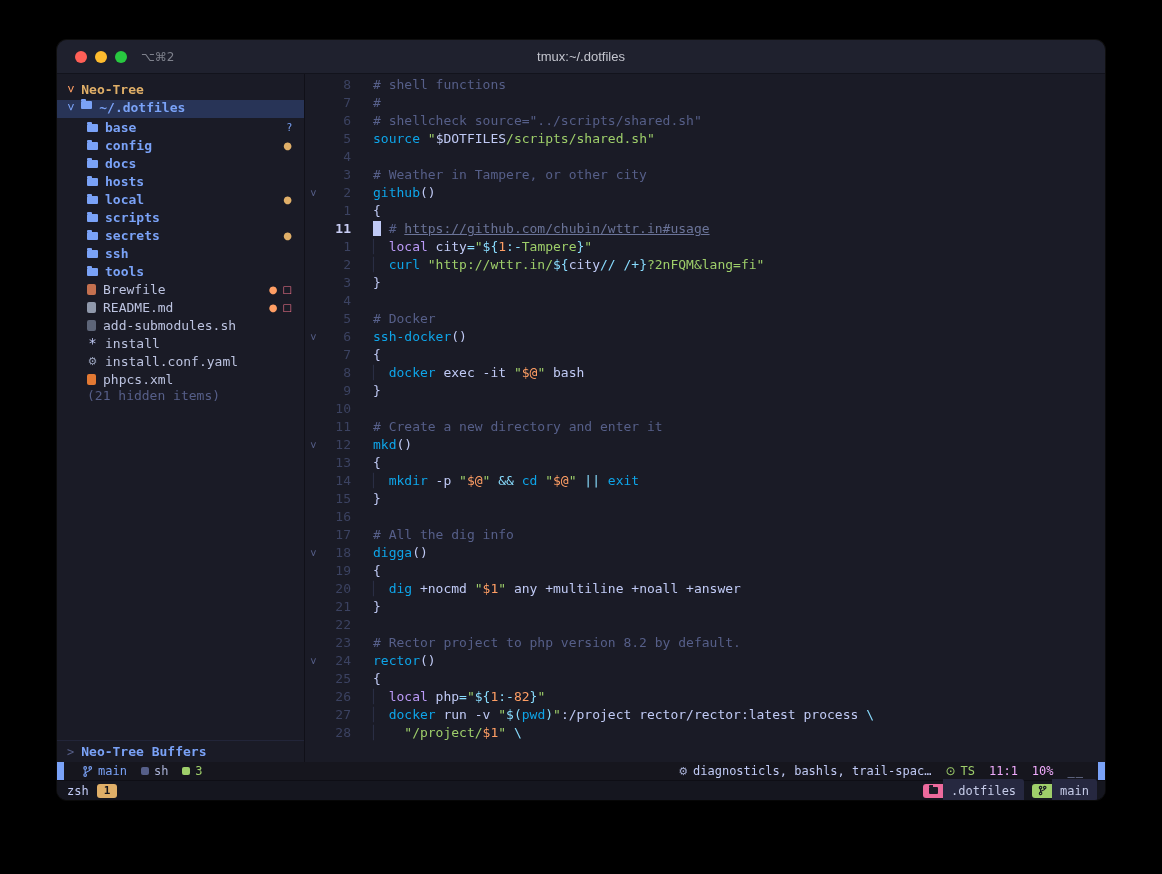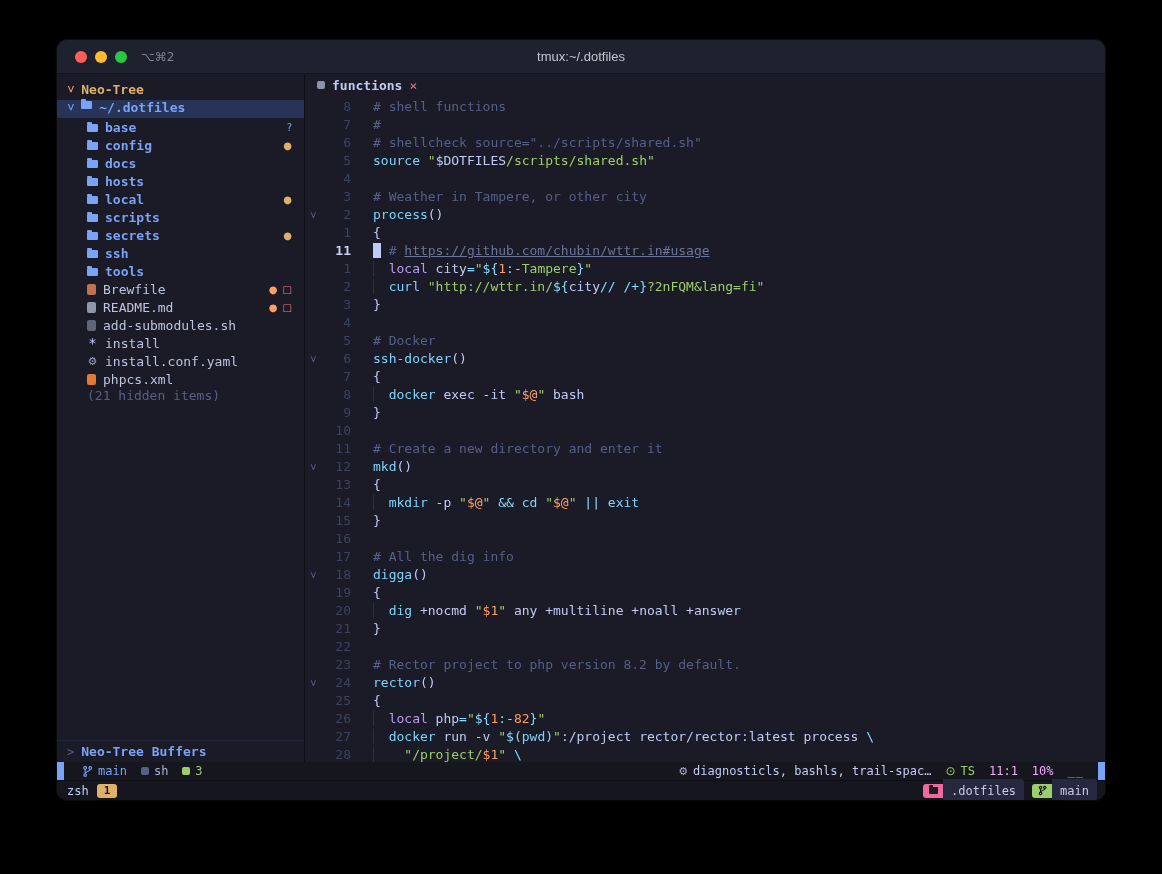--- a/index.html
+++ b/index.html
@@ -213,11 +213,6 @@
     </div>
 
     <div class="editor">
-      <div class="tabline">
-        <span class="ft-sq"></span>
-        <span class="tabname">functions</span>
-        <span class="tabclose">×</span>
-      </div>
       <div class="code">
           <div class="cline"><span class="fold"></span><span class="lnum">8</span><span class="ltext"><span class="tk-c"># shell functions</span></span></div>
           <div class="cline"><span class="fold"></span><span class="lnum">7</span><span class="ltext"><span class="tk-c">#</span></span></div>

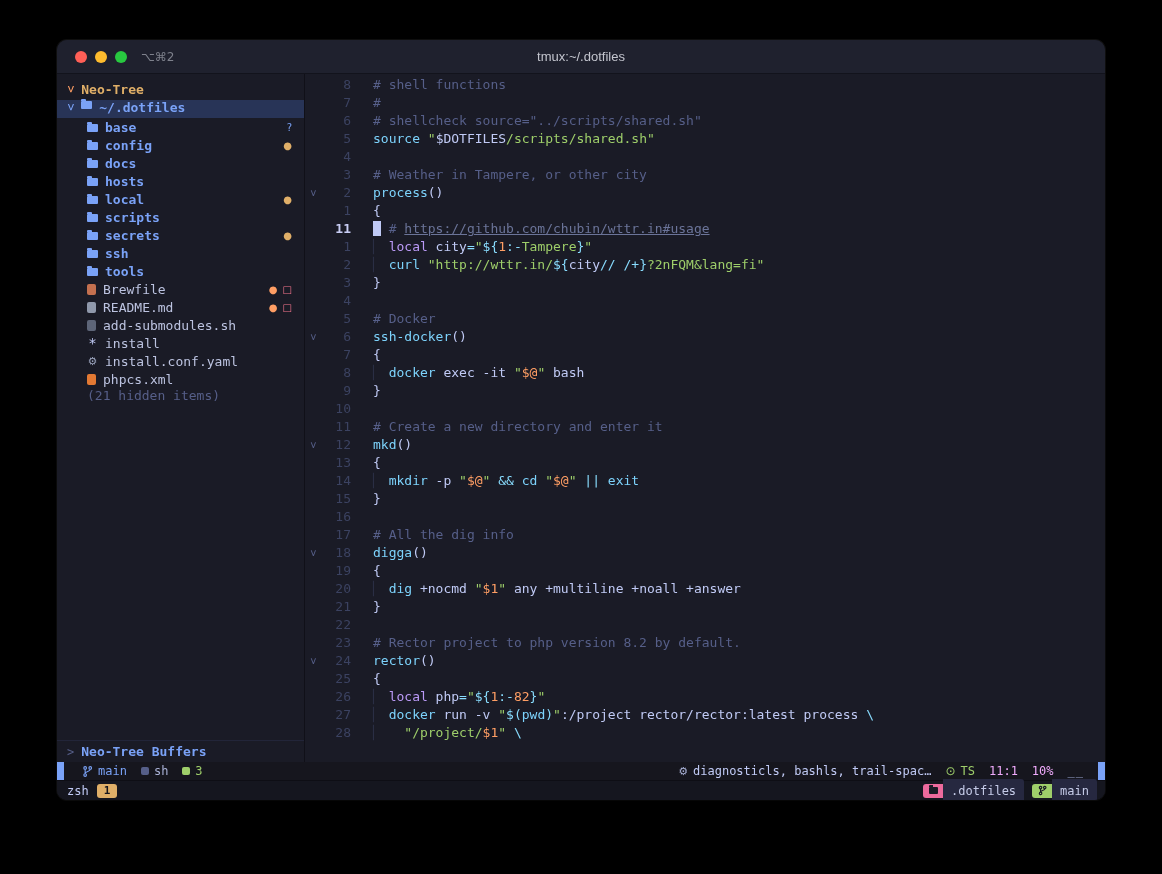--- a/index.html
+++ b/index.html
@@ -55,7 +55,7 @@
   .ltext{margin-left:22px}
   .tk-c{color:#565f89}
   .tk-s{color:#9ece6a}
-  .tk-b{color:#7dd3fc}
+  .tk-b{color:#0ea5e9}
   .tk-k{color:#bb9af7}
   .tk-v{color:#ff9e64}
   .tk-op{color:#89ddff}

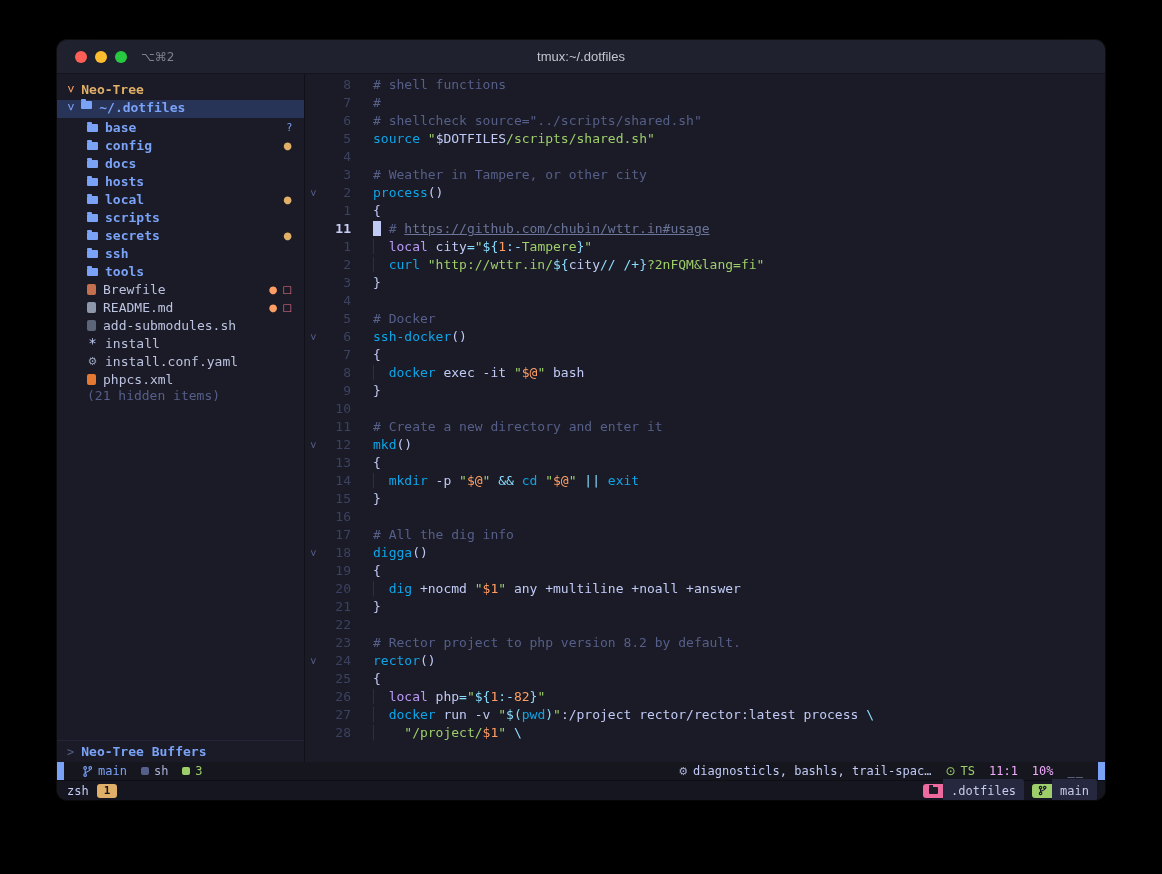--- a/index.html
+++ b/index.html
@@ -220,7 +220,7 @@
           <div class="cline"><span class="fold"></span><span class="lnum">5</span><span class="ltext"><span class="tk-b">source</span><span class="tk-w"> </span><span class="tk-s">"</span><span class="tk-w">$DOTFILES</span><span class="tk-s">/scripts/shared.sh"</span></span></div>
           <div class="cline"><span class="fold"></span><span class="lnum">4</span><span class="ltext"></span></div>
           <div class="cline"><span class="fold"></span><span class="lnum">3</span><span class="ltext"><span class="tk-c"># Weather in Tampere, or other city</span></span></div>
-          <div class="cline"><span class="fold"><span class="rot">&gt;</span></span><span class="lnum">2</span><span class="ltext"><span class="tk-b">process</span><span class="tk-w">()</span></span></div>
+          <div class="cline"><span class="fold"><span class="rot">&gt;</span></span><span class="lnum">2</span><span class="ltext"><span class="tk-b">github</span><span class="tk-w">()</span></span></div>
           <div class="cline"><span class="fold"></span><span class="lnum">1</span><span class="ltext"><span class="tk-w">{</span></span></div>
           <div class="cline"><span class="fold"></span><span class="lnum curnum">11</span><span class="ltext"><span class="tk-cur"> </span><span class="tk-w"> </span><span class="tk-c"># </span><span class="tk-u">https://github.com/chubin/wttr.in#usage</span></span></div>
           <div class="cline"><span class="fold"></span><span class="lnum">1</span><span class="ltext"><span class="tk-ig">▏</span><span class="tk-w"> </span><span class="tk-k">local</span><span class="tk-w"> city</span><span class="tk-op">=</span><span class="tk-s">"</span><span class="tk-op">${</span><span class="tk-v">1</span><span class="tk-op">:-</span><span class="tk-s">Tampere</span><span class="tk-op">}</span><span class="tk-s">"</span></span></div>

